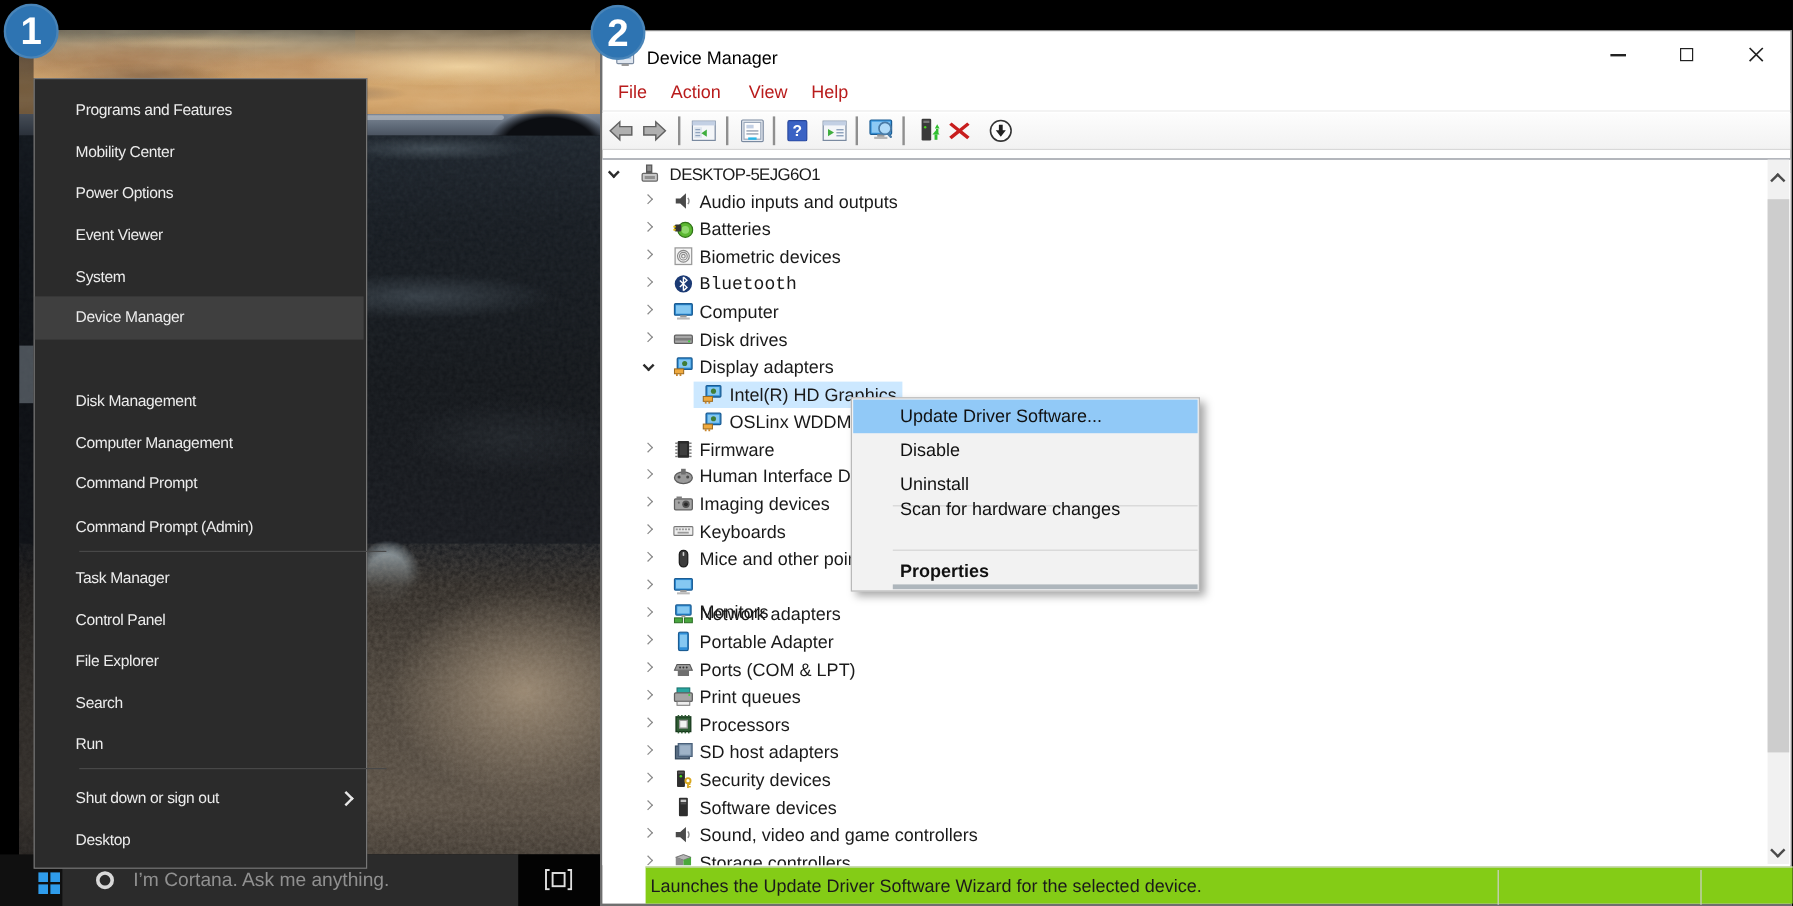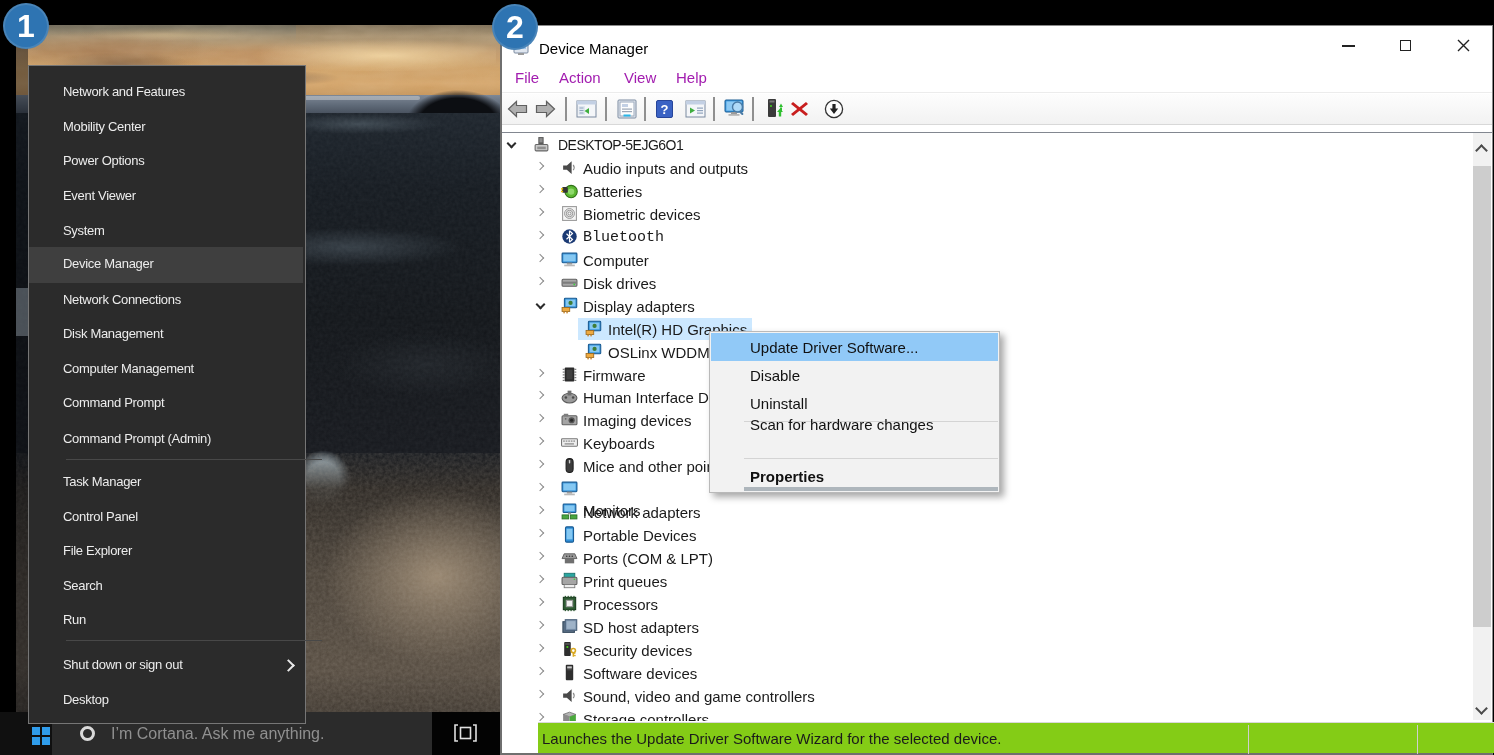--- a/index.html
+++ b/index.html
@@ -33,7 +33,7 @@
 #dm-title { position:absolute; left:37px; top:14px; font-size:15px; color:#000; }
 .capbtn { position:absolute; top:12px; }
 #dm-menubar { position:absolute; left:0; top:37px; width:990px; height:30px; border-bottom:1px solid #ececec; }
-.mbi { position:absolute; top:0; height:30px; line-height:30px; font-size:15px; color:#a21caf; }
+.mbi { position:absolute; top:0; height:30px; line-height:30px; font-size:15px; color:#b91c1c; }
 #dm-toolbar { position:absolute; left:0; top:68px; width:990px; height:31px; background:linear-gradient(180deg,#fdfdfd,#f2f2f2); border-bottom:1px solid #d8d8d8; }
 .tsep { position:absolute; top:3px; width:1.5px; height:24px; background:#8f8f8f; }
 #dm-tree { position:absolute; left:0; top:106px; width:990px; height:589px; background:#fff; border-top:1px solid #828790; overflow:hidden; }

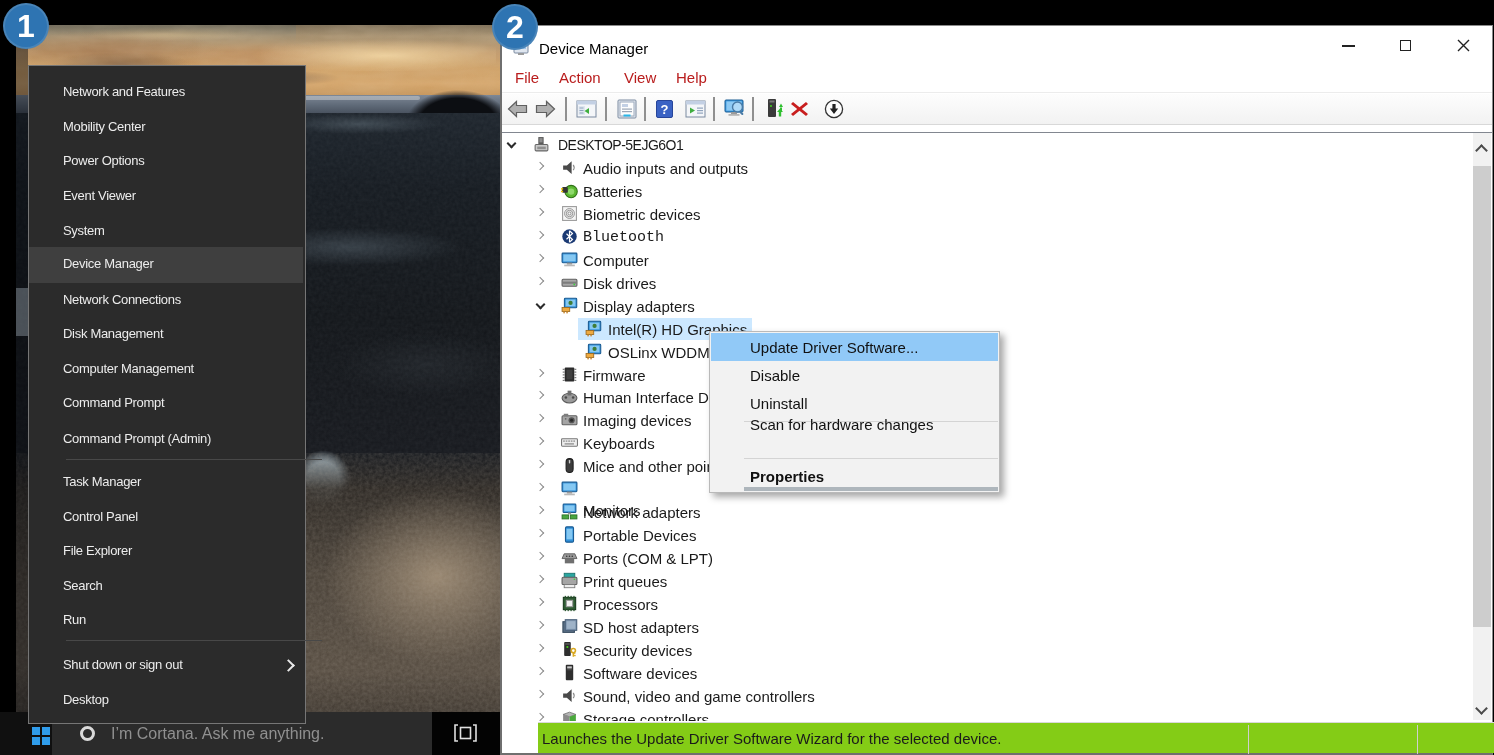--- a/index.html
+++ b/index.html
@@ -149,7 +149,7 @@
 
   <div id="winx">
     <div id="wx-hl"></div>
-    <div class="wxi" style="top:11px;">Network and Features</div>
+    <div class="wxi" style="top:11px;">Programs and Features</div>
     <div class="wxi" style="top:46px;">Mobility Center</div>
     <div class="wxi" style="top:80px;">Power Options</div>
     <div class="wxi" style="top:115px;">Event Viewer</div>

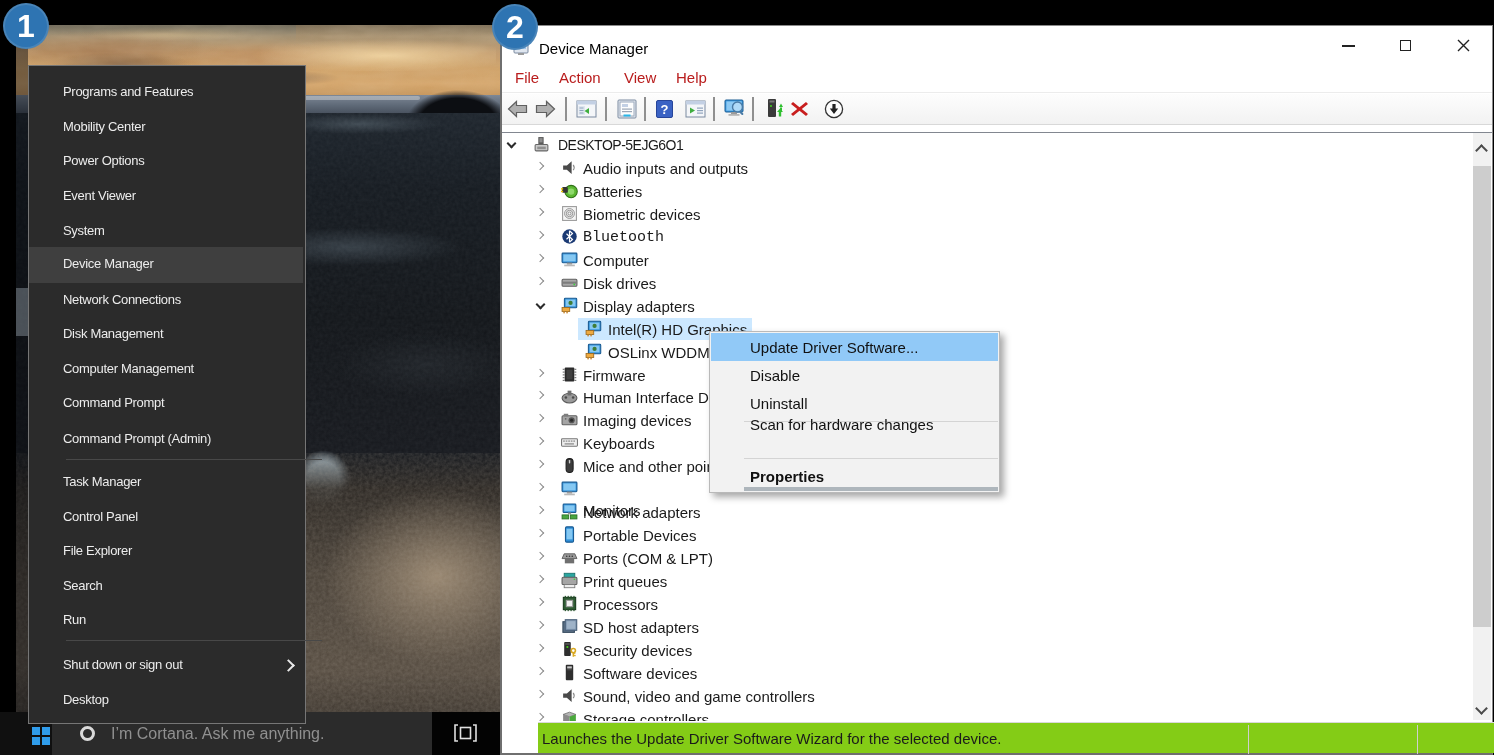--- a/index.html
+++ b/index.html
@@ -155,7 +155,6 @@
     <div class="wxi" style="top:115px;">Event Viewer</div>
     <div class="wxi" style="top:150px;">System</div>
     <div class="wxi" style="top:183px;">Device Manager</div>
-    <div class="wxi" style="top:219px;">Network Connections</div>
     <div class="wxi" style="top:253px;">Disk Management</div>
     <div class="wxi" style="top:288px;">Computer Management</div>
     <div class="wxi" style="top:322px;">Command Prompt</div>

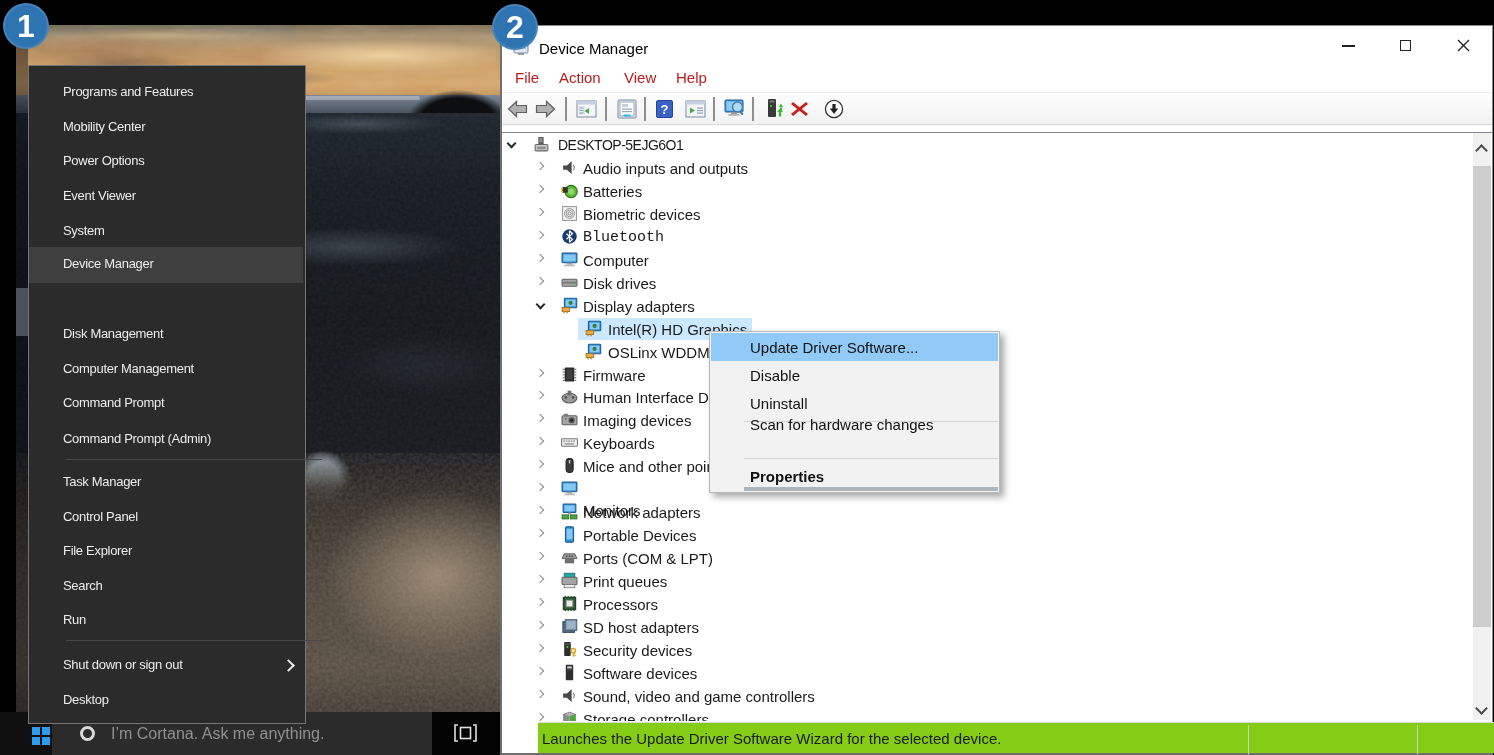--- a/index.html
+++ b/index.html
@@ -447,7 +447,7 @@
             <rect x="4.2" y="0.8" width="7.6" height="14.4" rx="1.2" fill="#2f8fd8" stroke="#1b5c93"></rect>
             <rect x="5.2" y="2.6" width="5.6" height="10" fill="#85c8f2"></rect>
           </svg>
-          <span class="txt" style="left:81px;">Portable Devices</span>
+          <span class="txt" style="left:81px;">Portable Adapter</span>
         </div>
     <div class="trow" style="left:0;top:413px;width:960px;">
           <span class="chev-c" style="left:35px;"></span>

